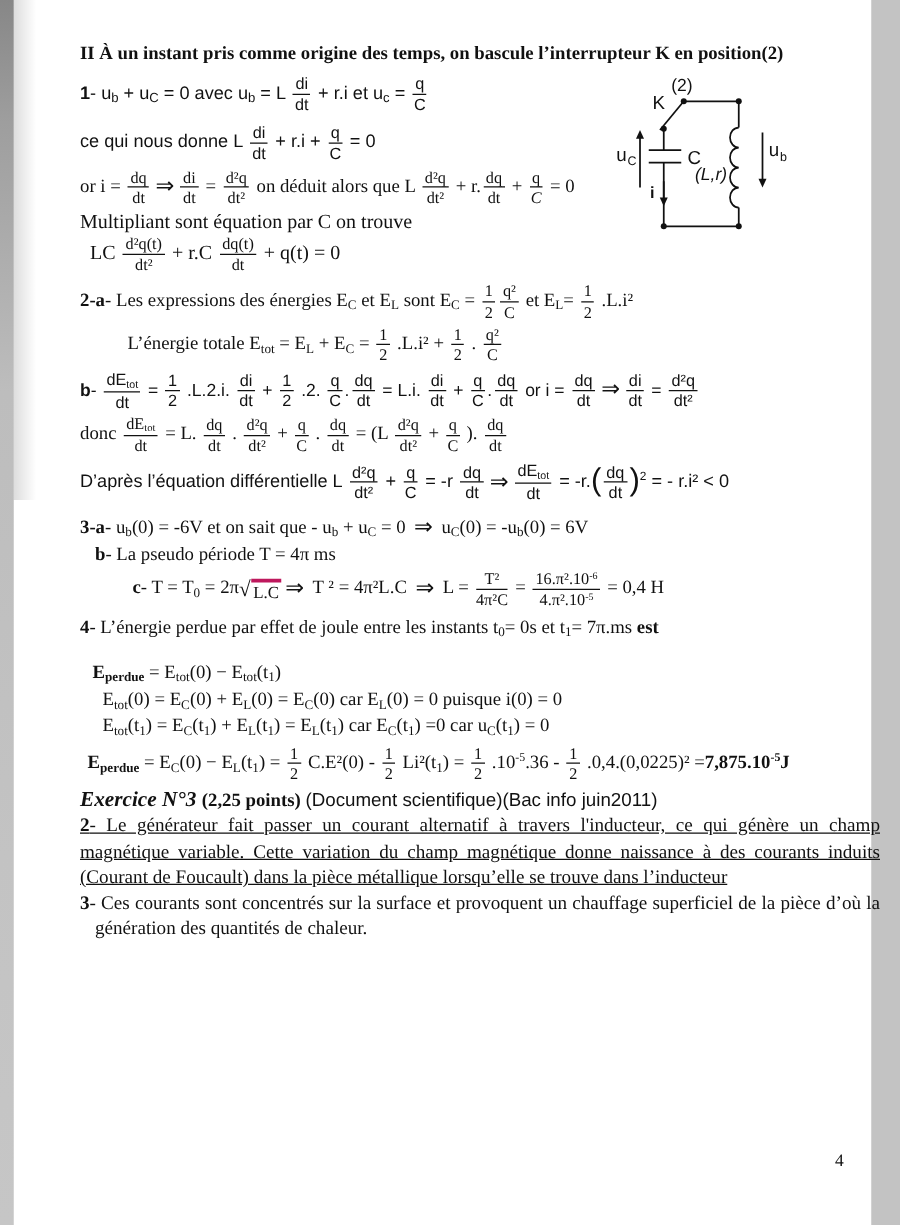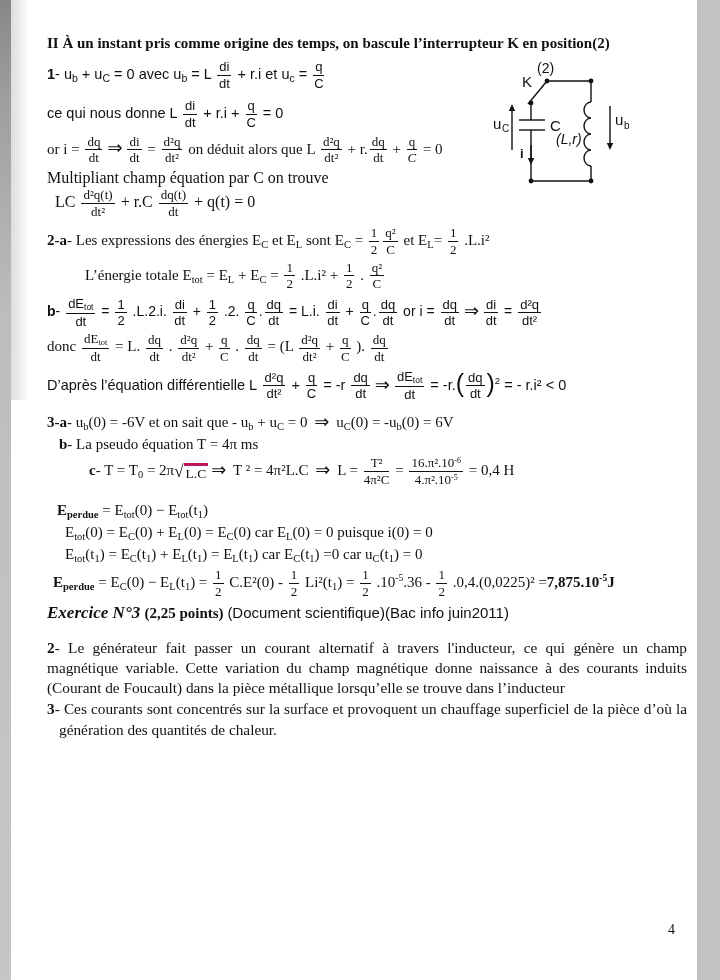--- a/index.html
+++ b/index.html
@@ -10,7 +10,7 @@
   .edge-left-fade{position:absolute;left:11px;top:0;width:18px;height:400px;
        background:linear-gradient(90deg,rgba(170,170,170,.40),rgba(255,255,255,0));}
   .edge-right{position:absolute;right:0;top:0;width:23px;height:980px;background:#c3c3c3;}
-  .content{position:absolute;left:47px;top:30px;width:640px;}
+  .content{position:absolute;left:64px;top:30px;width:640px;}
   .line{white-space:nowrap;font-size:15px;line-height:1.2;}
   .line.sans{font-family:"Liberation Sans",sans-serif;font-size:14.5px;}
   .line.para{white-space:normal;text-align:justify;font-size:15.3px;line-height:1.32;}

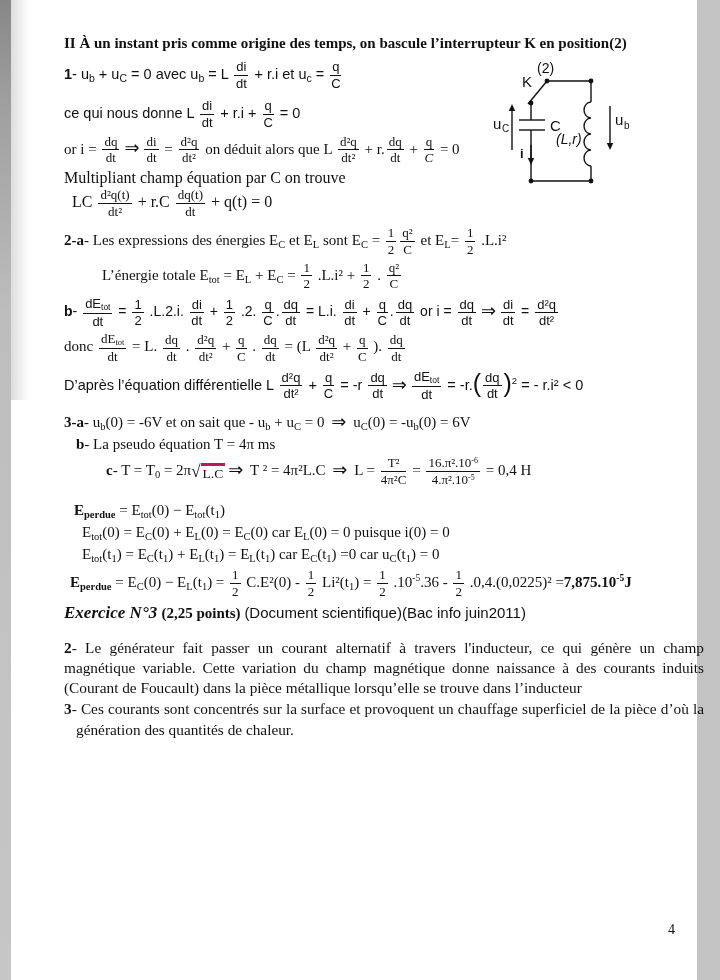--- a/index.html
+++ b/index.html
@@ -51,7 +51,7 @@
       <div class="line sans" style="margin-top: 8px;"><span class="b">1</span><span class="t">- u</span><span class="sub">b</span><span class="t"> +  u</span><span class="sub">C</span><span class="t"> = 0  avec u</span><span class="sub">b</span><span class="t"> =  L </span><span class="frac"><span class="num"><span class="t">di</span></span><span class="den"><span class="t">dt</span></span></span><span class="t"> + r.i   et  u</span><span class="sub">c</span><span class="t"> = </span><span class="frac"><span class="num"><span class="t">q</span></span><span class="den"><span class="t">C</span></span></span></div>
       <div class="line sans" style="margin-top: 9px;"><span class="t">ce qui nous donne  L </span><span class="frac"><span class="num"><span class="t">di</span></span><span class="den"><span class="t">dt</span></span></span><span class="t"> + r.i + </span><span class="frac"><span class="num"><span class="t">q</span></span><span class="den"><span class="t">C</span></span></span><span class="t">  = 0</span></div>
       <div class="line" style="margin-top: 5px;"><span class="t">or i = </span><span class="frac"><span class="num"><span class="t">dq</span></span><span class="den"><span class="t">dt</span></span></span><span class="arr">⇒</span><span class="frac"><span class="num"><span class="t">di</span></span><span class="den"><span class="t">dt</span></span></span><span class="t"> = </span><span class="frac"><span class="num"><span class="t">d²q</span></span><span class="den"><span class="t">dt²</span></span></span><span class="t"> on déduit alors que L </span><span class="frac"><span class="num"><span class="t">d²q</span></span><span class="den"><span class="t">dt²</span></span></span><span class="t">  + r.</span><span class="frac"><span class="num"><span class="t">dq</span></span><span class="den"><span class="t">dt</span></span></span><span class="t">  + </span><span class="frac"><span class="num"><span class="t">q</span></span><span class="den"><span class="i">C</span></span></span><span class="t"> = 0</span></div>
-      <div class="line" style="margin-top: 3px; font-size: 16px;"><span class="t">Multipliant champ équation par C on trouve</span></div>
+      <div class="line" style="margin-top: 3px; font-size: 16px;"><span class="t">Multipliant sont équation par C on trouve</span></div>
       <div class="line" style="margin-top: 1px; padding-left: 8px; font-size: 16px;"><span class="t">LC </span><span class="frac"><span class="num"><span class="t">d²q(t)</span></span><span class="den"><span class="t">dt²</span></span></span><span class="t"> + r.C </span><span class="frac"><span class="num"><span class="t">dq(t)</span></span><span class="den"><span class="t">dt</span></span></span><span class="t"> + q(t) = 0</span></div>
       <div class="line" style="margin-top: 8px;"><span class="b">2-a</span><span class="t">- Les expressions des énergies E</span><span class="sub">C</span><span class="t"> et E</span><span class="sub">L</span><span class="t"> sont E</span><span class="sub">C</span><span class="t"> = </span><span class="frac"><span class="num"><span class="t">1</span></span><span class="den"><span class="t">2</span></span></span><span class="frac"><span class="num"><span class="t">q²</span></span><span class="den"><span class="t">C</span></span></span><span class="t"> et E</span><span class="sub">L</span><span class="t">= </span><span class="frac"><span class="num"><span class="t">1</span></span><span class="den"><span class="t">2</span></span></span><span class="t"> .L.i²</span></div>
       <div class="line" style="margin-top: 4px; padding-left: 38px;"><span class="t">L’énergie totale E</span><span class="sub">tot</span><span class="t"> = E</span><span class="sub">L</span><span class="t"> + E</span><span class="sub">C</span><span class="t">  = </span><span class="frac"><span class="num"><span class="t">1</span></span><span class="den"><span class="t">2</span></span></span><span class="t"> .L.i² + </span><span class="frac"><span class="num"><span class="t">1</span></span><span class="den"><span class="t">2</span></span></span><span class="t"> . </span><span class="frac"><span class="num"><span class="t">q²</span></span><span class="den"><span class="t">C</span></span></span></div>

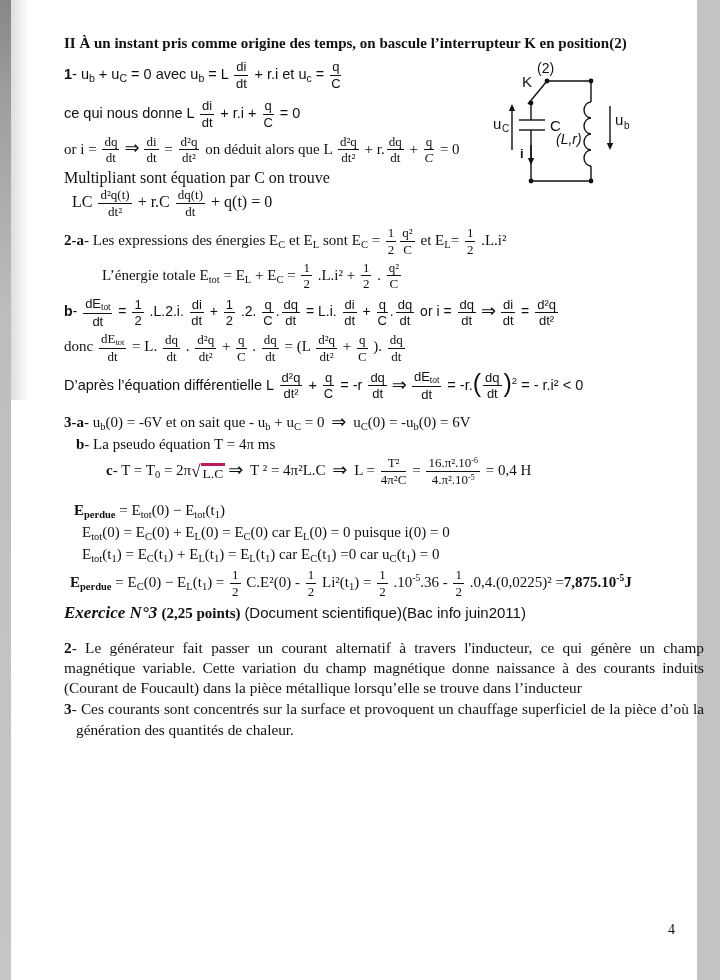--- a/index.html
+++ b/index.html
@@ -59,7 +59,7 @@
       <div class="line" style="margin-top: 4px;"><span class="t">donc </span><span class="frac"><span class="num"><span class="t">dE</span><span class="sub">tot</span></span><span class="den"><span class="t">dt</span></span></span><span class="t">  =  L. </span><span class="frac"><span class="num"><span class="t">dq</span></span><span class="den"><span class="t">dt</span></span></span><span class="t"> . </span><span class="frac"><span class="num"><span class="t">d²q</span></span><span class="den"><span class="t">dt²</span></span></span><span class="t">  +  </span><span class="frac"><span class="num"><span class="t">q</span></span><span class="den"><span class="t">C</span></span></span><span class="t"> . </span><span class="frac"><span class="num"><span class="t">dq</span></span><span class="den"><span class="t">dt</span></span></span><span class="t">  =  (L </span><span class="frac"><span class="num"><span class="t">d²q</span></span><span class="den"><span class="t">dt²</span></span></span><span class="t"> + </span><span class="frac"><span class="num"><span class="t">q</span></span><span class="den"><span class="t">C</span></span></span><span class="t"> ). </span><span class="frac"><span class="num"><span class="t">dq</span></span><span class="den"><span class="t">dt</span></span></span></div>
       <div class="line sans" style="margin-top: 6px; font-size: 14.5px;"><span class="t">D’après l’équation différentielle  L </span><span class="frac"><span class="num"><span class="t">d²q</span></span><span class="den"><span class="t">dt²</span></span></span><span class="t"> + </span><span class="frac"><span class="num"><span class="t">q</span></span><span class="den"><span class="t">C</span></span></span><span class="t"> = -r </span><span class="frac"><span class="num"><span class="t">dq</span></span><span class="den"><span class="t">dt</span></span></span><span class="arr">⇒</span><span class="frac"><span class="num"><span class="t">dE</span><span class="sub">tot</span></span><span class="den"><span class="t">dt</span></span></span><span class="t"> = -r.</span><span class="bigp">(</span><span class="frac"><span class="num"><span class="t">dq</span></span><span class="den"><span class="t">dt</span></span></span><span class="bigp">)</span><span class="sup">2</span><span class="t"> = - r.i² &lt; 0</span></div>
       <div class="line" style="margin-top: 9px;"><span class="b">3-a</span><span class="t">-   u</span><span class="sub">b</span><span class="t">(0) = -6V et on sait que - u</span><span class="sub">b</span><span class="t"> +  u</span><span class="sub">C</span><span class="t"> = 0  </span><span class="arr">⇒</span><span class="t"> u</span><span class="sub">C</span><span class="t">(0) = -u</span><span class="sub">b</span><span class="t">(0) = 6V</span></div>
-      <div class="line" style="margin-top: 2px; padding-left: 12px;"><span class="b">b</span><span class="t">- La pseudo équation  T = 4π ms</span></div>
+      <div class="line" style="margin-top: 2px; padding-left: 12px;"><span class="b">b</span><span class="t">- La pseudo période  T = 4π ms</span></div>
       <div class="line" style="margin-top: 3px; padding-left: 42px;"><span class="b">c</span><span class="t">- T = T</span><span class="sub">0</span><span class="t"> = 2π</span><span class="sqrtwrap">
           <span class="radical">√</span>
           <span class="radicand"><span class="t">L.C</span></span>

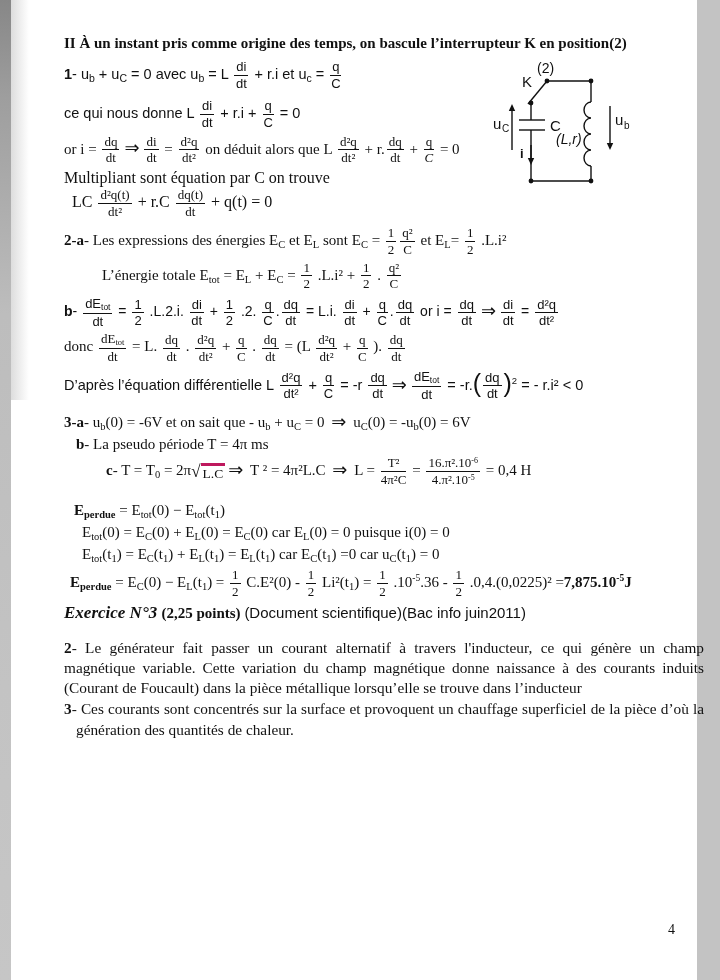--- a/index.html
+++ b/index.html
@@ -64,6 +64,7 @@
           <span class="radical">√</span>
           <span class="radicand"><span class="t">L.C</span></span>
         </span><span class="arr">⇒</span><span class="t"> T ² =  4π²L.C </span><span class="arr">⇒</span><span class="t"> L = </span><span class="frac"><span class="num"><span class="t">T²</span></span><span class="den"><span class="t">4π²C</span></span></span><span class="t"> = </span><span class="frac"><span class="num"><span class="t">16.π².10</span><span class="sup">-6</span></span><span class="den"><span class="t">4.π².10</span><span class="sup">-5</span></span></span><span class="t"> = 0,4 H</span></div>
+      <div class="line" style="margin-top: 7px;"><span class="b">4</span><span class="t">- L’énergie perdue par effet de joule entre les instants t</span><span class="sub">0</span><span class="t">= 0s et t</span><span class="sub">1</span><span class="t">= 7π.ms </span><span class="b">est</span></div>
       <div class="line" style="margin-top: 15px; padding-left: 10px;"><span class="b">E</span><span class="bsub">perdue</span><span class="t"> = E</span><span class="sub">tot</span><span class="t">(0) − E</span><span class="sub">tot</span><span class="t">(t</span><span class="sub">1</span><span class="t">)</span></div>
       <div class="line" style="margin-top: 1px; padding-left: 18px;"><span class="t">E</span><span class="sub">tot</span><span class="t">(0)  = E</span><span class="sub">C</span><span class="t">(0) + E</span><span class="sub">L</span><span class="t">(0) = E</span><span class="sub">C</span><span class="t">(0) car E</span><span class="sub">L</span><span class="t">(0) = 0 puisque i(0) = 0</span></div>
       <div class="line" style="margin-top: 1px; padding-left: 18px;"><span class="t">E</span><span class="sub">tot</span><span class="t">(t</span><span class="sub">1</span><span class="t">) = E</span><span class="sub">C</span><span class="t">(t</span><span class="sub">1</span><span class="t">) + E</span><span class="sub">L</span><span class="t">(t</span><span class="sub">1</span><span class="t">) = E</span><span class="sub">L</span><span class="t">(t</span><span class="sub">1</span><span class="t">) car E</span><span class="sub">C</span><span class="t">(t</span><span class="sub">1</span><span class="t">) =0 car u</span><span class="sub">C</span><span class="t">(t</span><span class="sub">1</span><span class="t">) = 0</span></div>

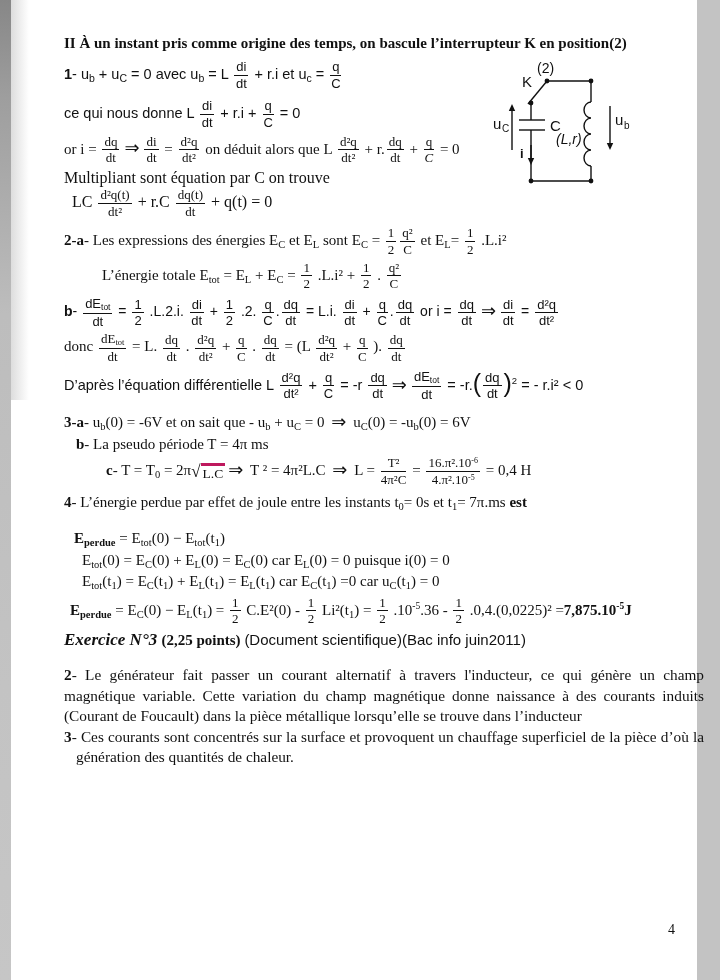--- a/index.html
+++ b/index.html
@@ -70,7 +70,7 @@
       <div class="line" style="margin-top: 1px; padding-left: 18px;"><span class="t">E</span><span class="sub">tot</span><span class="t">(t</span><span class="sub">1</span><span class="t">) = E</span><span class="sub">C</span><span class="t">(t</span><span class="sub">1</span><span class="t">) + E</span><span class="sub">L</span><span class="t">(t</span><span class="sub">1</span><span class="t">) = E</span><span class="sub">L</span><span class="t">(t</span><span class="sub">1</span><span class="t">) car E</span><span class="sub">C</span><span class="t">(t</span><span class="sub">1</span><span class="t">) =0 car u</span><span class="sub">C</span><span class="t">(t</span><span class="sub">1</span><span class="t">) = 0</span></div>
       <div class="line" style="margin-top: 3px; padding-left: 6px;"><span class="b">E</span><span class="bsub">perdue</span><span class="t"> = E</span><span class="sub">C</span><span class="t">(0) − E</span><span class="sub">L</span><span class="t">(t</span><span class="sub">1</span><span class="t">) = </span><span class="frac"><span class="num"><span class="t">1</span></span><span class="den"><span class="t">2</span></span></span><span class="t"> C.E²(0) - </span><span class="frac"><span class="num"><span class="t">1</span></span><span class="den"><span class="t">2</span></span></span><span class="t"> Li²(t</span><span class="sub">1</span><span class="t">) = </span><span class="frac"><span class="num"><span class="t">1</span></span><span class="den"><span class="t">2</span></span></span><span class="t"> .10</span><span class="sup">-5</span><span class="t">.36 - </span><span class="frac"><span class="num"><span class="t">1</span></span><span class="den"><span class="t">2</span></span></span><span class="t"> .0,4.(0,0225)² =</span><span class="b">7,875.10</span><span class="bsup">-5</span><span class="b">J</span></div>
       <div class="line" style="margin-top: 4px;"><span class="bi">Exercice N°3 </span><span class="b">(2,25 points) </span><span class="s">(Document scientifique)(Bac info juin2011)</span></div>
-      <div class="line para" style="margin-top: 15px;"><span class="b">2</span><span class="t">- Le générateur fait passer un courant alternatif à travers  l'inducteur,  ce  qui  génère  un champ  magnétique variable. Cette variation du champ magnétique donne naissance à des courants induits (Courant de Foucault) dans la pièce métallique lorsqu’elle se trouve dans l’inducteur</span></div>
+      <div class="line para" style="margin-top: 1px; text-decoration: underline;"><span class="b">2</span><span class="t">- Le générateur fait passer un courant alternatif à travers  l'inducteur,  ce  qui  génère  un champ  magnétique variable. Cette variation du champ magnétique donne naissance à des courants induits (Courant de Foucault) dans la pièce métallique lorsqu’elle se trouve dans l’inducteur</span></div>
       <div class="line para hang" style="margin-top: 1px;"><span class="b">3</span><span class="t">- Ces courants sont concentrés sur la surface et provoquent un chauffage superficiel de la pièce d’où la génération des quantités de chaleur.</span></div>
     </div>
 

